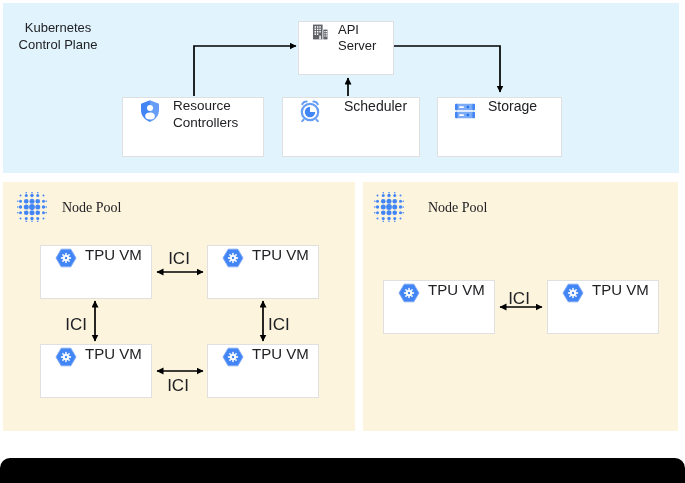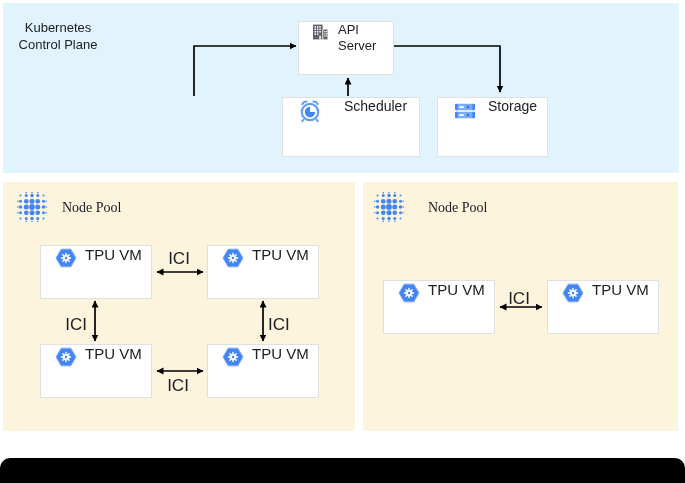--- a/index.html
+++ b/index.html
@@ -204,6 +204,12 @@
       </svg>
     <span class="lbl">API Server</span>
   </div>
+  <div class="card card-rc">
+    <svg class="icon" width="26" height="26">
+        <use href="#ic-shield"></use>
+      </svg>
+    <span class="lbl">Resource Controllers</span>
+  </div>
   <div class="card card-sched">
     <svg class="icon" width="26" height="26">
         <use href="#ic-clock"></use>

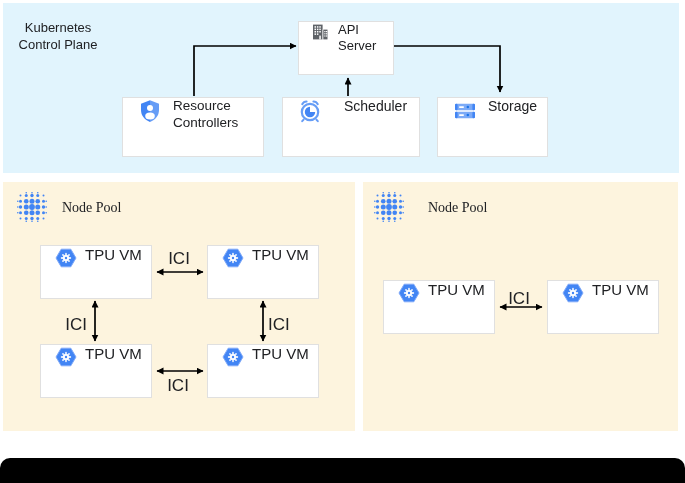--- a/index.html
+++ b/index.html
@@ -29,7 +29,7 @@
   .card-api      { left:298px; top:21px; width:96px;  height:54px; padding-left:11px; gap:8px;  font-size:13px; }
   .card-rc       { left:122px; top:97px; width:142px; height:60px; padding-left:14px; gap:10px; font-size:13.5px; }
   .card-sched    { left:282px; top:97px; width:138px; height:60px; padding-left:14px; gap:21px; font-size:14px; }
-  .card-storage  { left:437px; top:97px; width:111px; height:60px; padding-left:14px; gap:10px; font-size:14px; }
+  .card-storage  { left:437px; top:97px; width:125px; height:60px; padding-left:14px; gap:10px; font-size:14px; }
 
   .card-tpu { width:112px; height:54px; padding-left:13px; gap:7px; font-size:15px; }
   .tpu-l1 { left:40px;  top:245px; }

